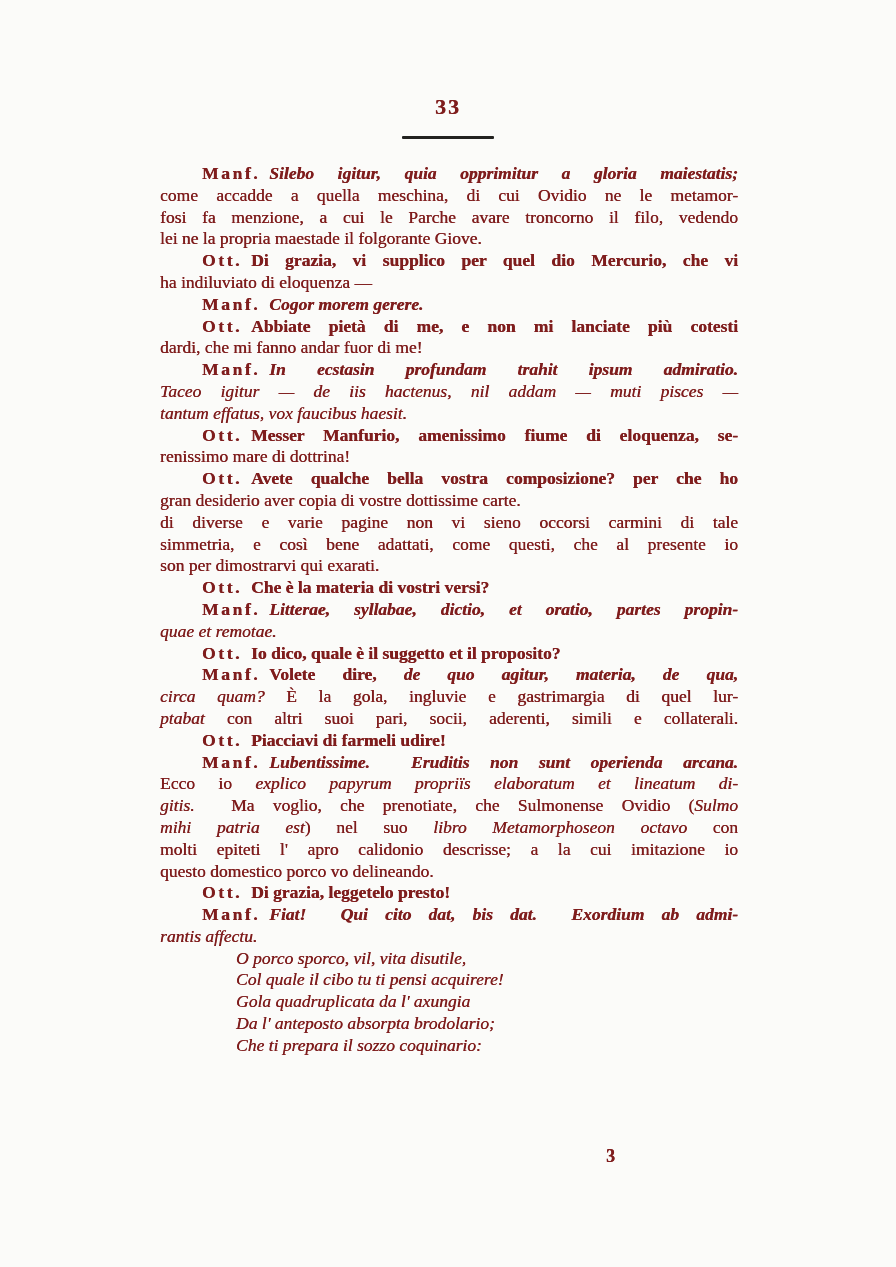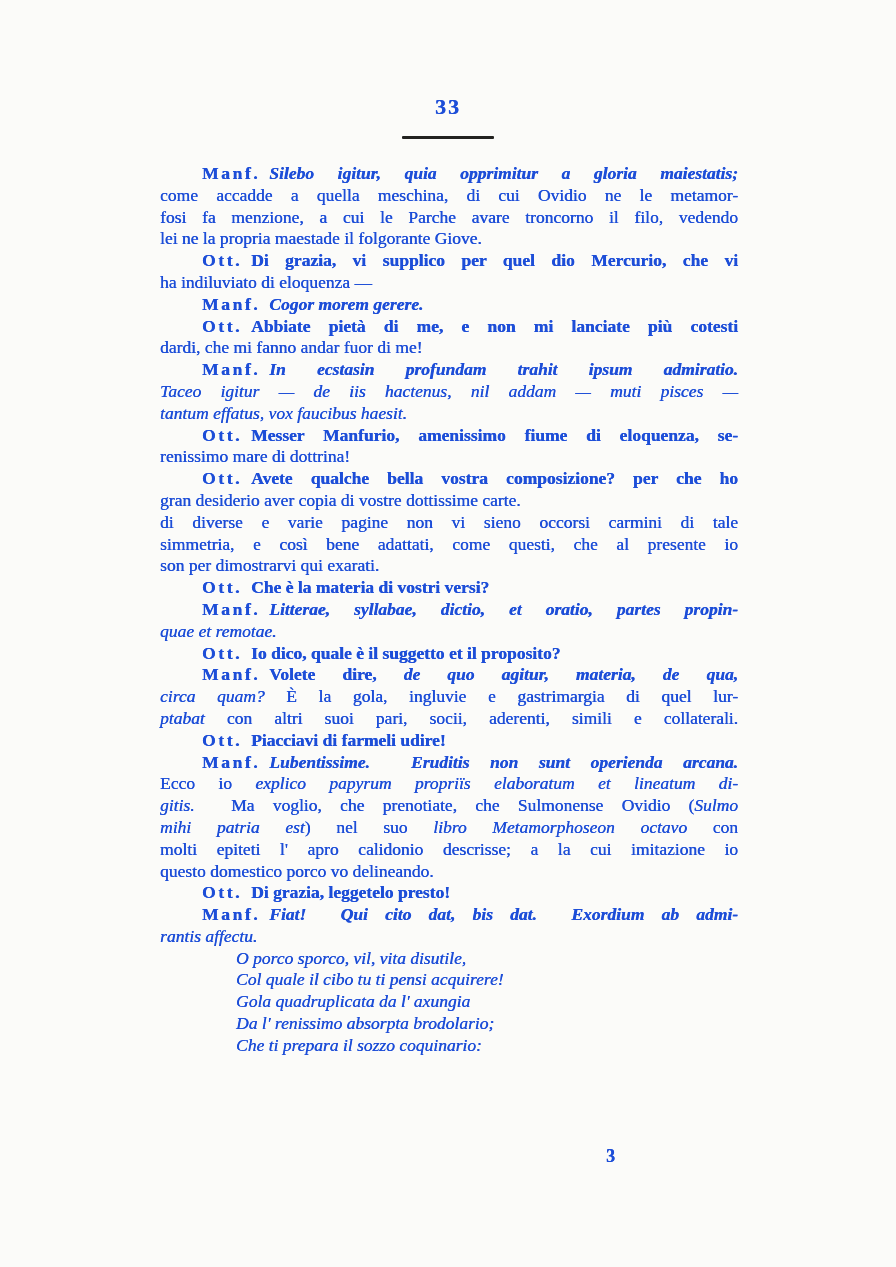--- a/index.html
+++ b/index.html
@@ -12,7 +12,7 @@
     width: 896px;
     height: 1267px;
     background: #fbfbf9;
-    color: #1d4ed8;
+    color: #7f1d1d;
     font-family: "Liberation Serif", serif;
     overflow: hidden;
   }

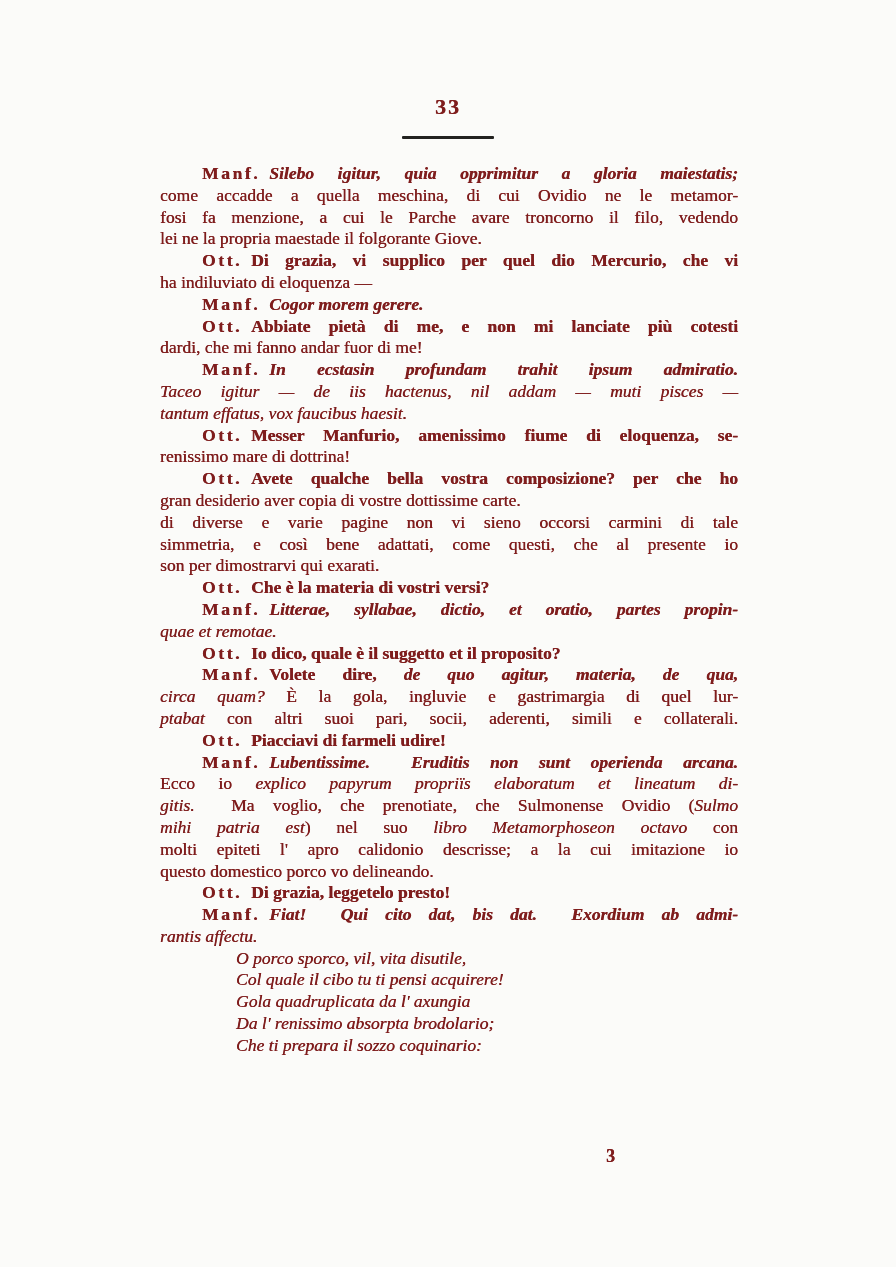--- a/index.html
+++ b/index.html
@@ -117,7 +117,7 @@
       <div class="line ind2"><span class="seg it">O porco sporco, vil, vita disutile,</span></div>
       <div class="line ind2"><span class="seg it">Col quale il cibo tu ti pensi acquirere!</span></div>
       <div class="line ind2"><span class="seg it">Gola quadruplicata da l' axungia</span></div>
-      <div class="line ind2"><span class="seg it">Da l' renissimo absorpta brodolario;</span></div>
+      <div class="line ind2"><span class="seg it">Da l' anteposto absorpta brodolario;</span></div>
       <div class="line ind2"><span class="seg it">Che ti prepara il sozzo coquinario:</span></div>
     </div>
   <div class="sig">3</div>

